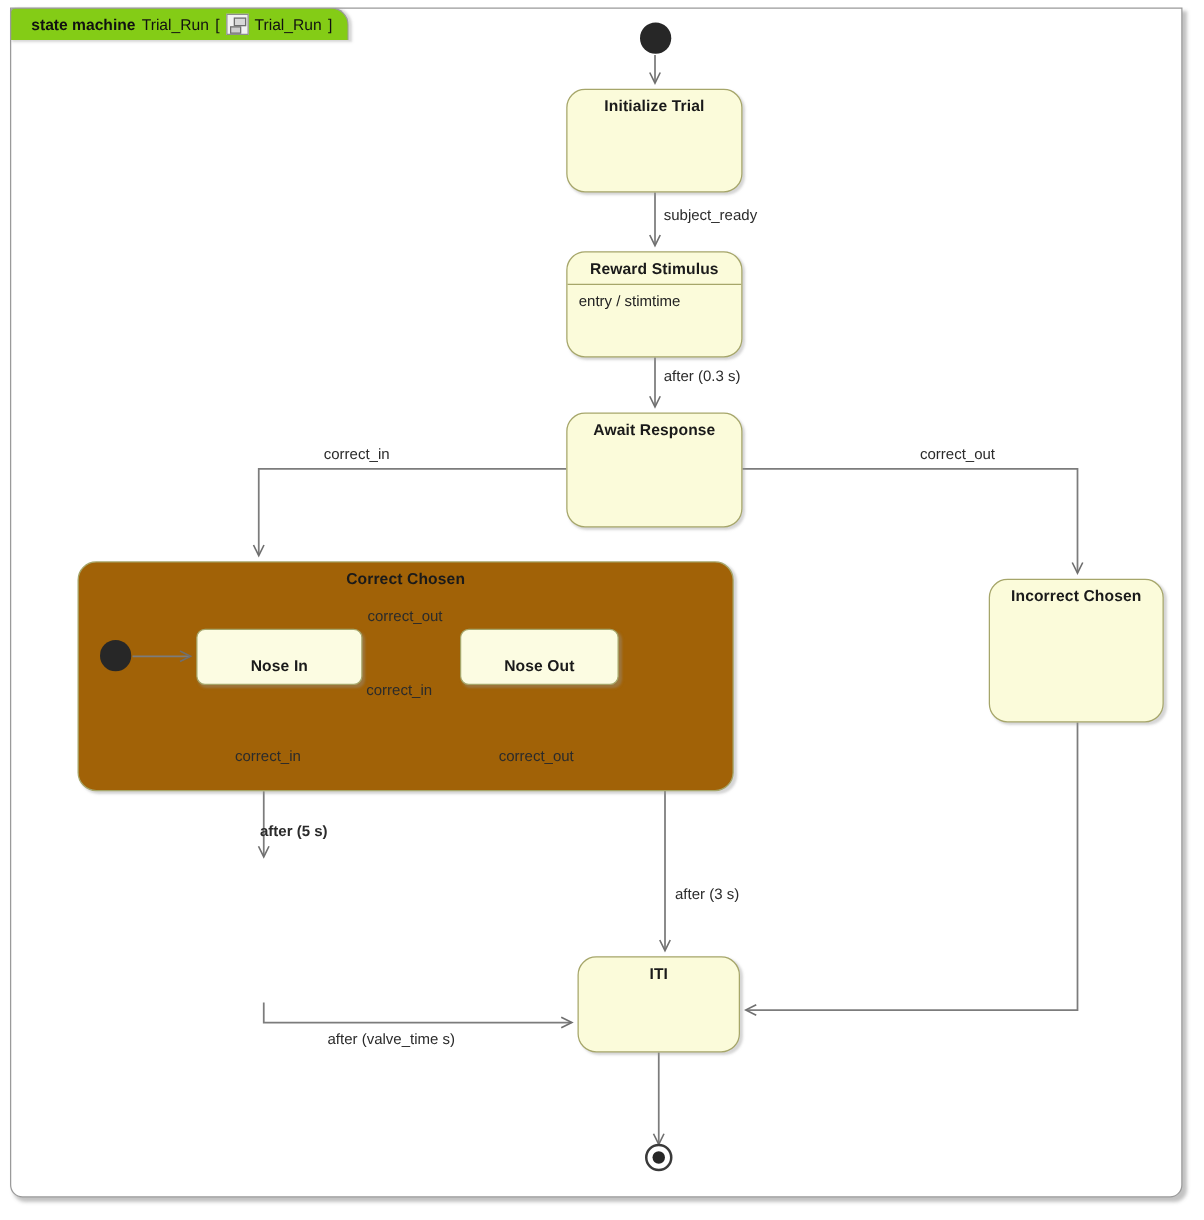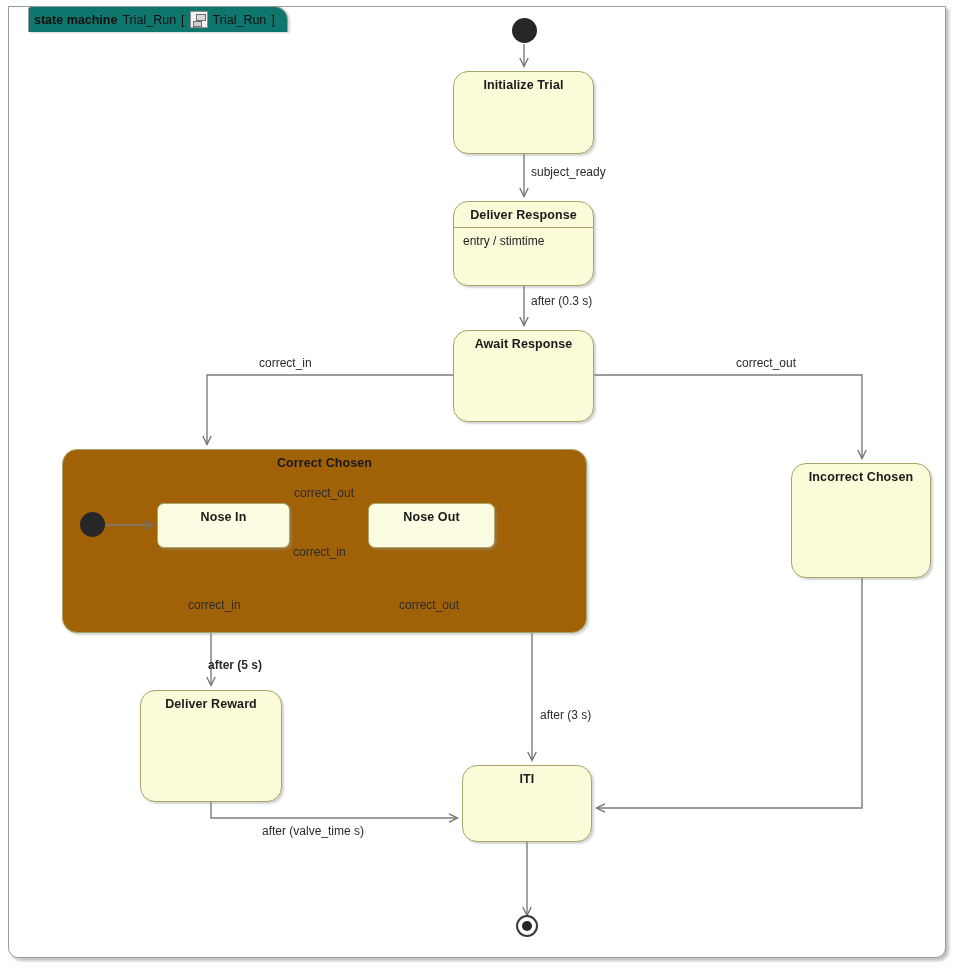--- a/index.html
+++ b/index.html
@@ -36,11 +36,11 @@
     left: 8px;
     top: 6px;
     height: 26px;
-    padding: 0 12px 0 5px;
+    padding: 0 12px 0 16px;
     display: flex;
     align-items: center;
     gap: 5px;
-    background: #0f766e;
+    background: #84cc16;
     border: 1px solid #9a9a9a;
     border-bottom: none;
     border-radius: 4px 14px 0 0;
@@ -48,7 +48,6 @@
     white-space: nowrap;
     box-shadow: 2px 1px 2px rgba(140,140,140,0.35);
     z-index: 5;
-    margin-left: 20px;
   }
   .hdr-kw {
     font-size: 12.5px;

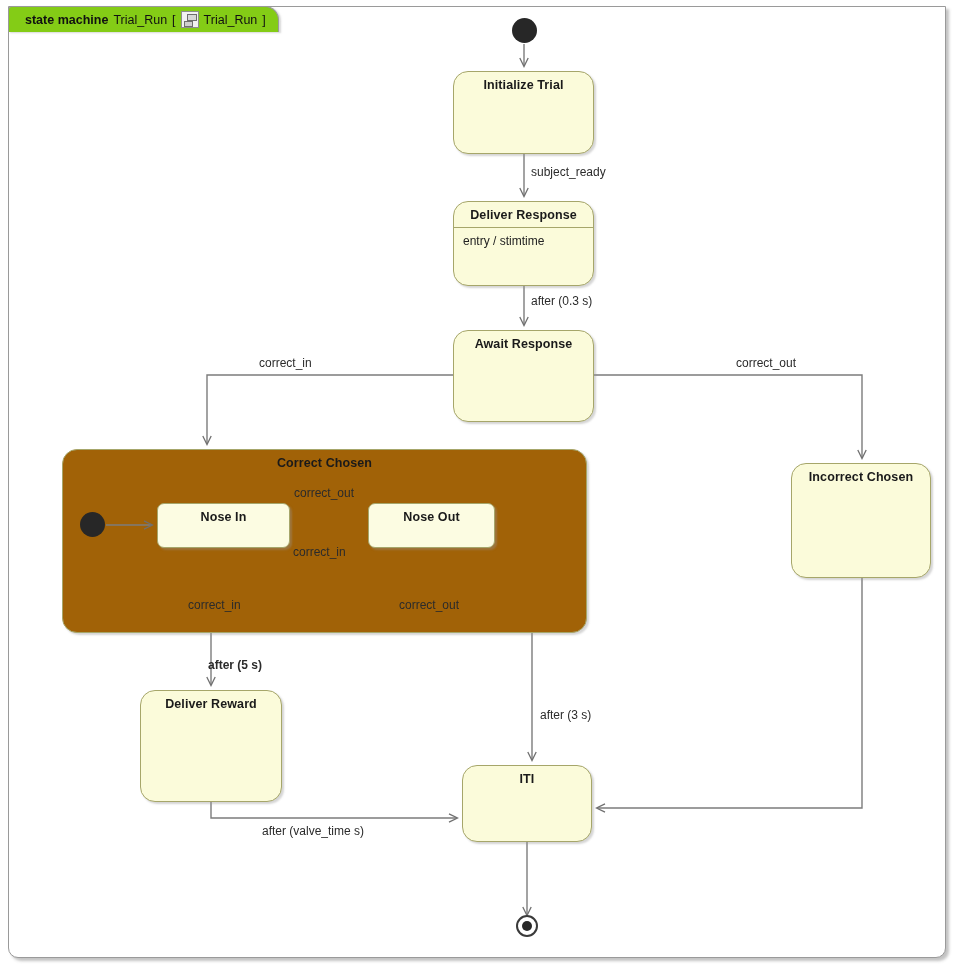--- a/index.html
+++ b/index.html
@@ -237,7 +237,7 @@
   </div>
 
   <div class="state" id="state-deliver-stimulus" style="left:453px; top:201px; width:141px; height:85px;">
-    <div class="state-title">Deliver Response</div>
+    <div class="state-title">Reward Stimulus</div>
     <div class="state-divider"></div>
     <div class="state-body">entry / stimtime</div>
   </div>

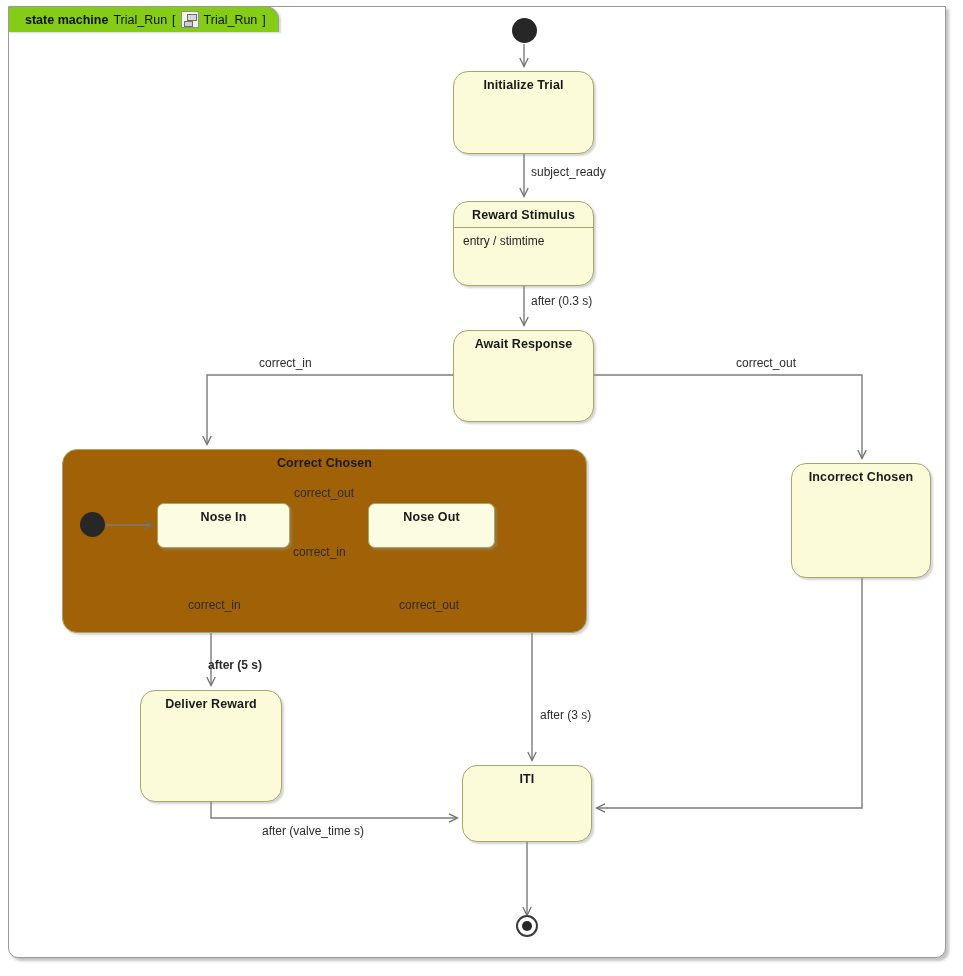--- a/index.html
+++ b/index.html
@@ -137,7 +137,7 @@
     box-sizing: border-box;
     box-shadow: 2px 2px 2px rgba(150,150,150,0.38);
   }
-  .substate .state-title { padding-top: 6px; }
+  .substate .state-title { padding-top: 22px; }
 
   
   #state-correct-chosen {

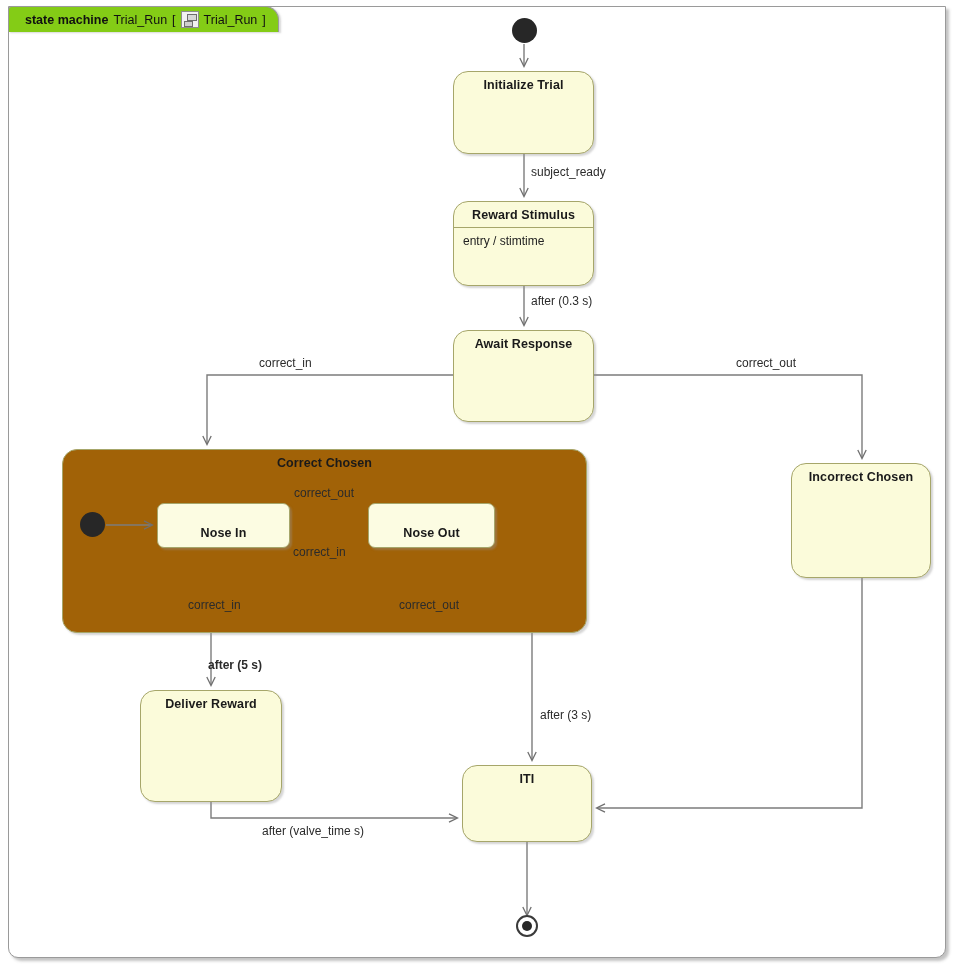--- a/index.html
+++ b/index.html
@@ -267,9 +267,6 @@
     <div class="state-title">Incorrect Chosen</div>
   </div>
 
-  <div class="state" id="state-deliver-reward" style="left:140px; top:690px; width:142px; height:112px;">
-    <div class="state-title">Deliver Reward</div>
-  </div>
 
   <div class="state" id="state-iti" style="left:462px; top:765px; width:130px; height:77px;">
     <div class="state-title">ITI</div>

